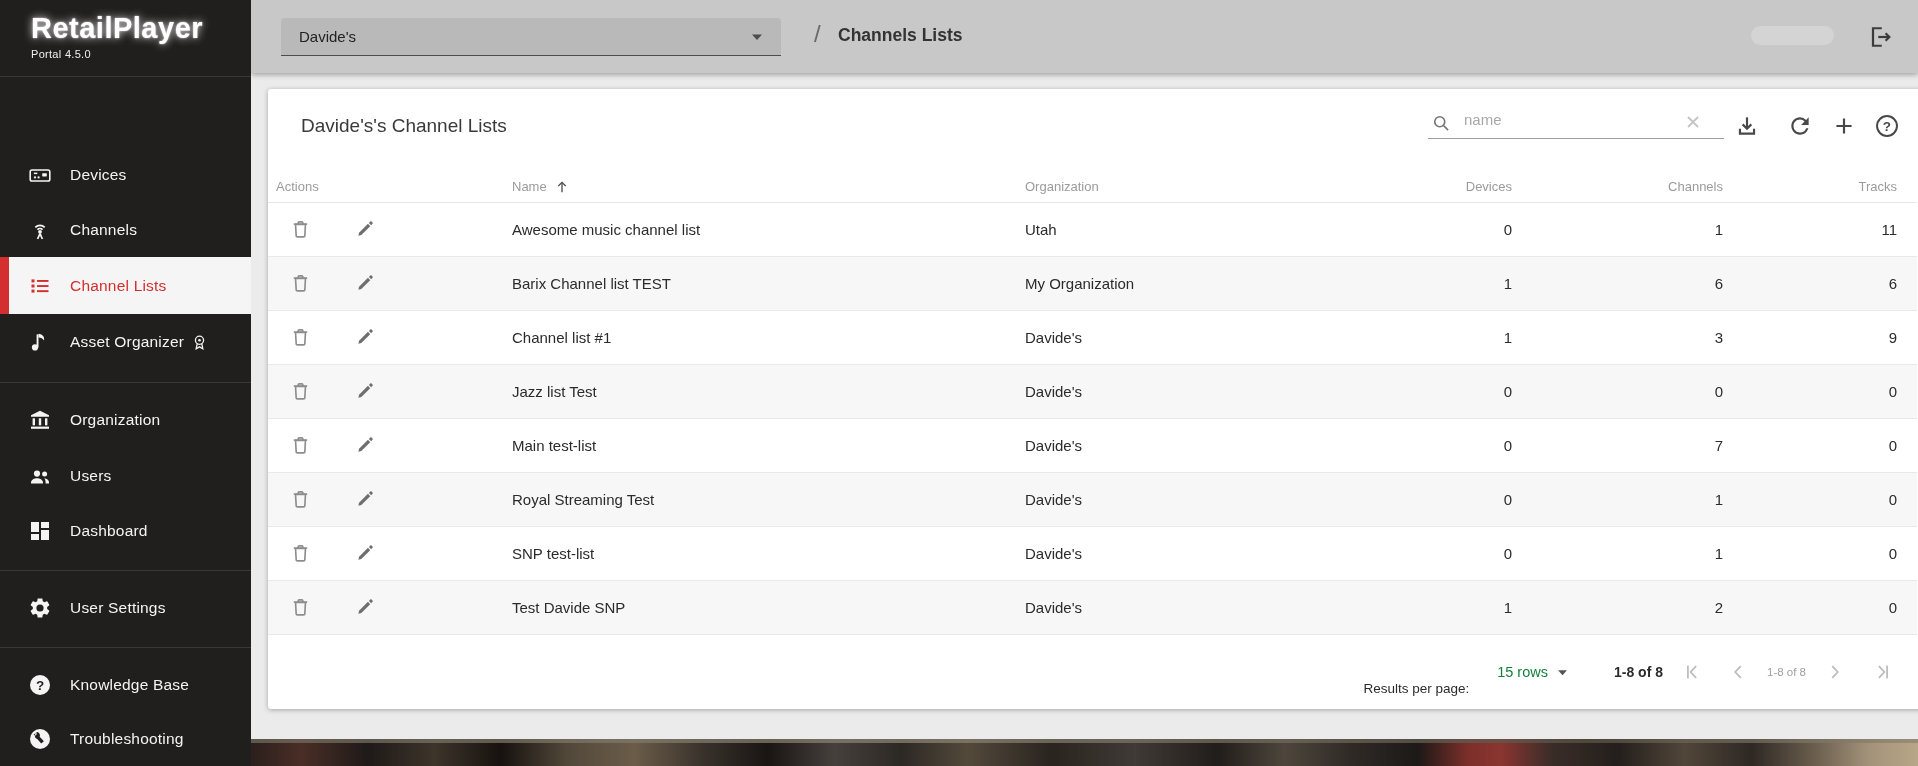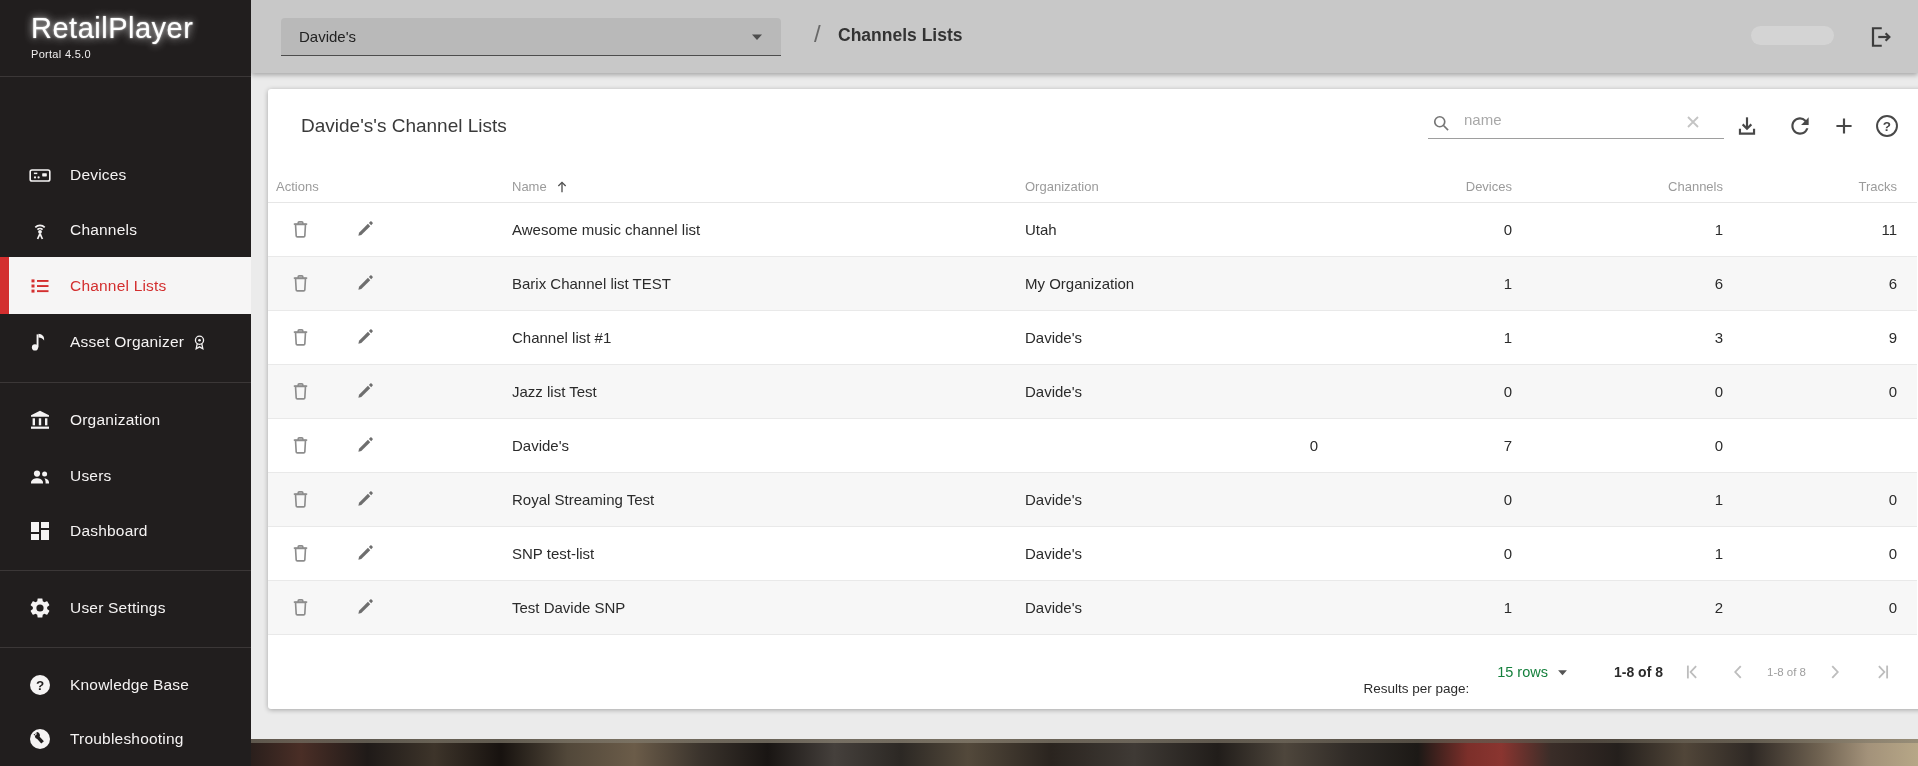--- a/index.html
+++ b/index.html
@@ -10,7 +10,7 @@
   .sidebar { position:absolute; left:0; top:0; width:251px; height:766px;
              background:#211e1e; z-index:30; }
   .logo-area { position:absolute; left:31px; top:12px; }
-  .logo { color:#fff; font-size:29px; font-weight:400; letter-spacing:.5px;
+  .logo { color:#fff; font-size:29px; font-weight:700; letter-spacing:.5px;
           text-shadow:0 0 8px rgba(255,255,255,.9), 0 0 2px rgba(255,255,255,.7); }
   .portal { color:#f0eeee; font-size:11px; margin-top:3px; letter-spacing:.3px; }
   .sdiv { position:absolute; left:0; width:251px; height:1px; background:#3b3737; }

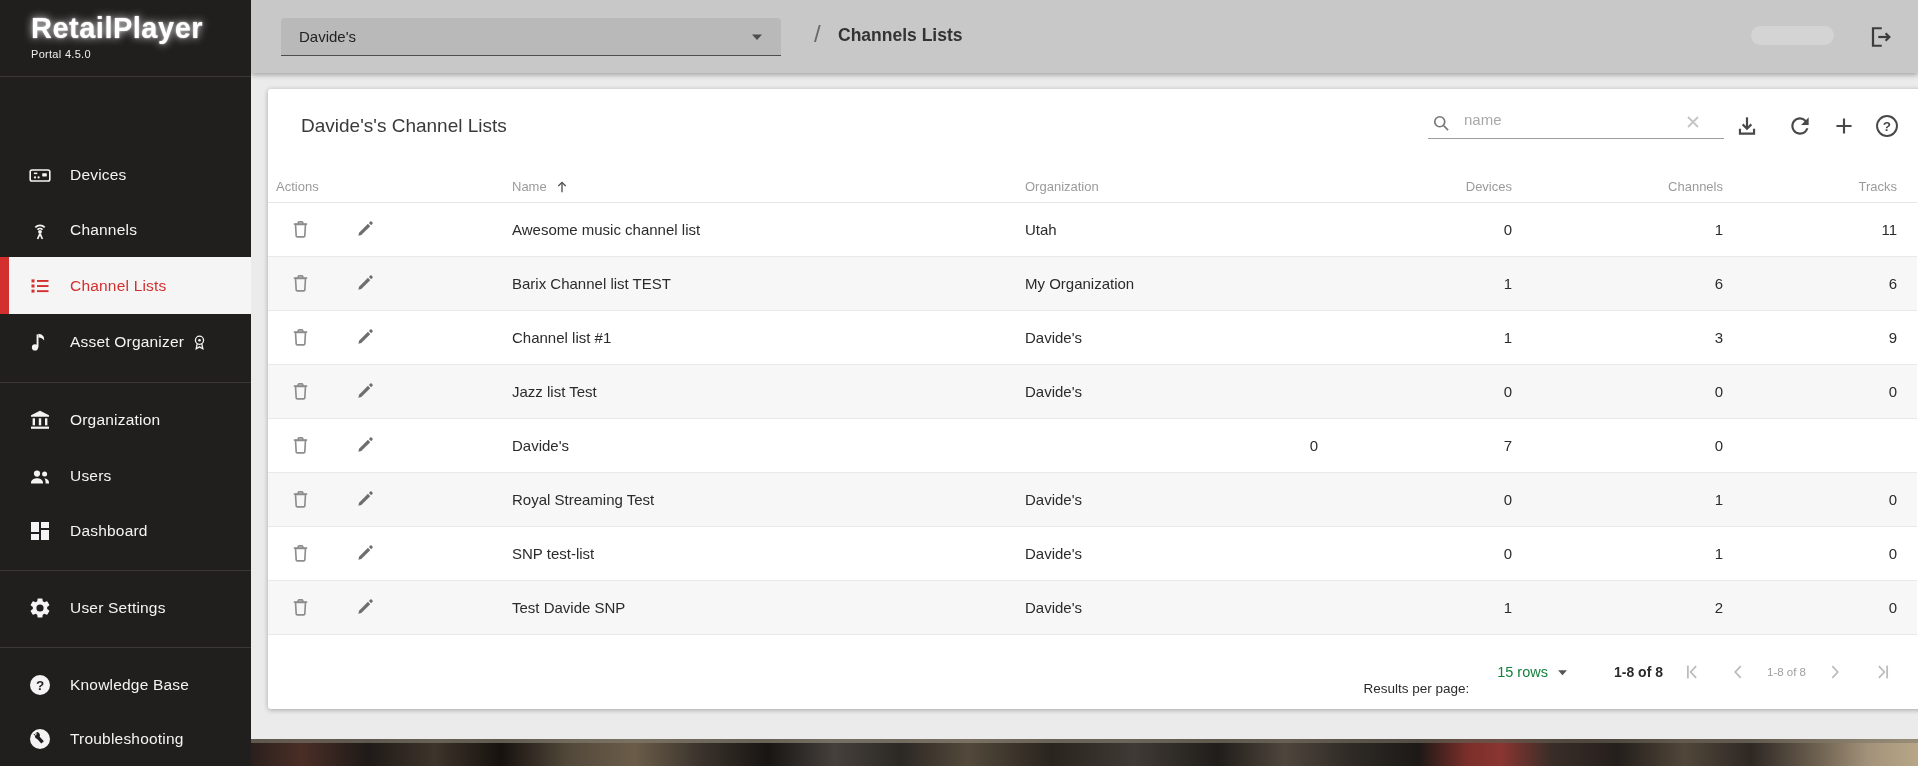--- a/index.html
+++ b/index.html
@@ -418,6 +418,7 @@
             </svg>
         </button>
       </div>
+      <div>Main test-list</div>
       <div>Davide's</div>
       <div class="num">0</div>
       <div class="num">7</div>

